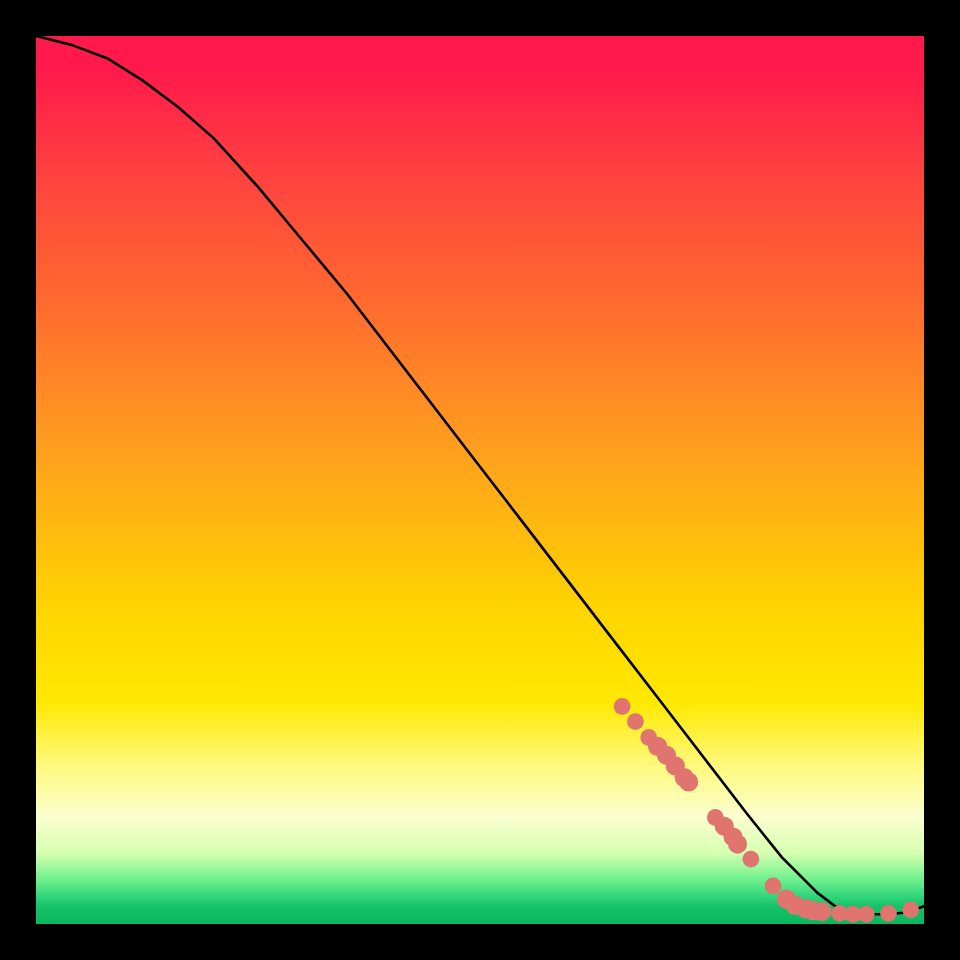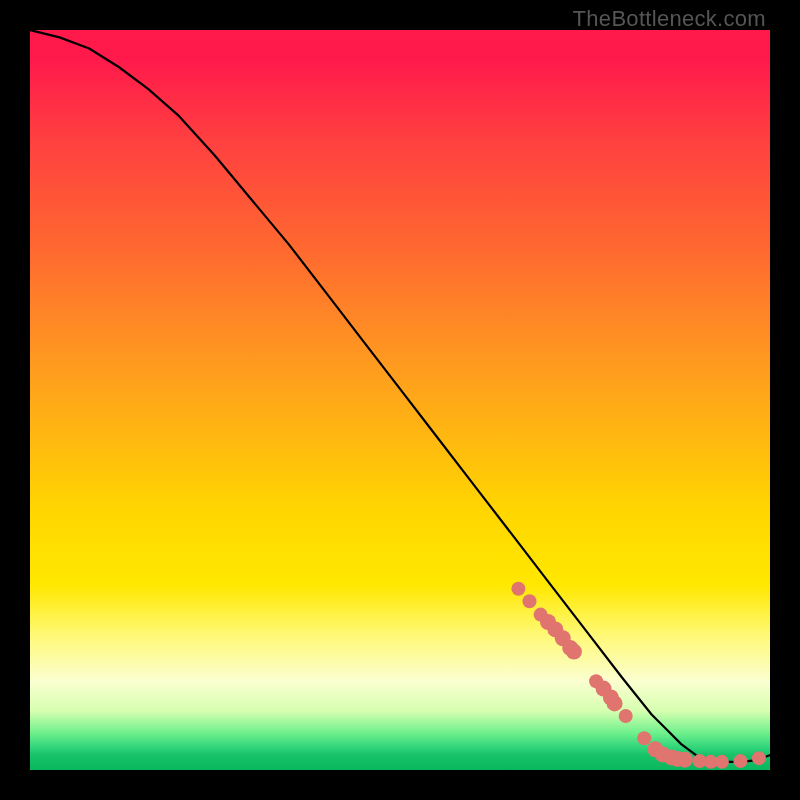--- a/index.html
+++ b/index.html
@@ -63,7 +63,6 @@
 <body>
 
 <div class="stage">
-  <div class="footer-label">TheBottleneck.com</div>
   <div class="plot">
     <div class="gradient"></div>
     <svg class="curve-layer" viewBox="0 0 740 740" preserveAspectRatio="none">

